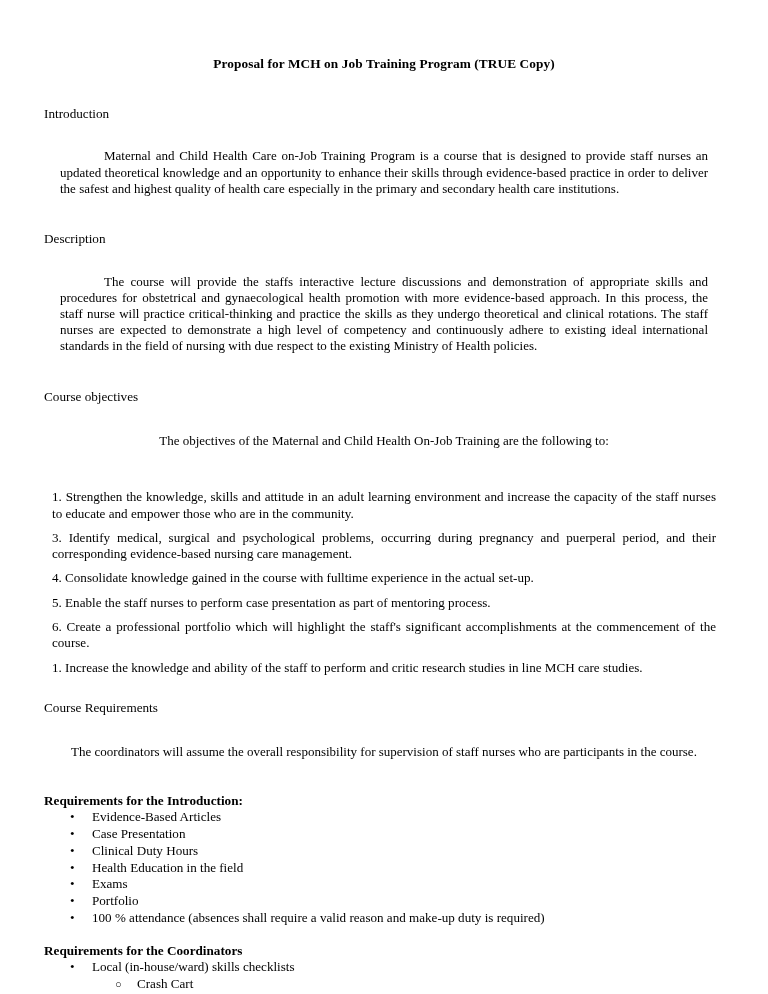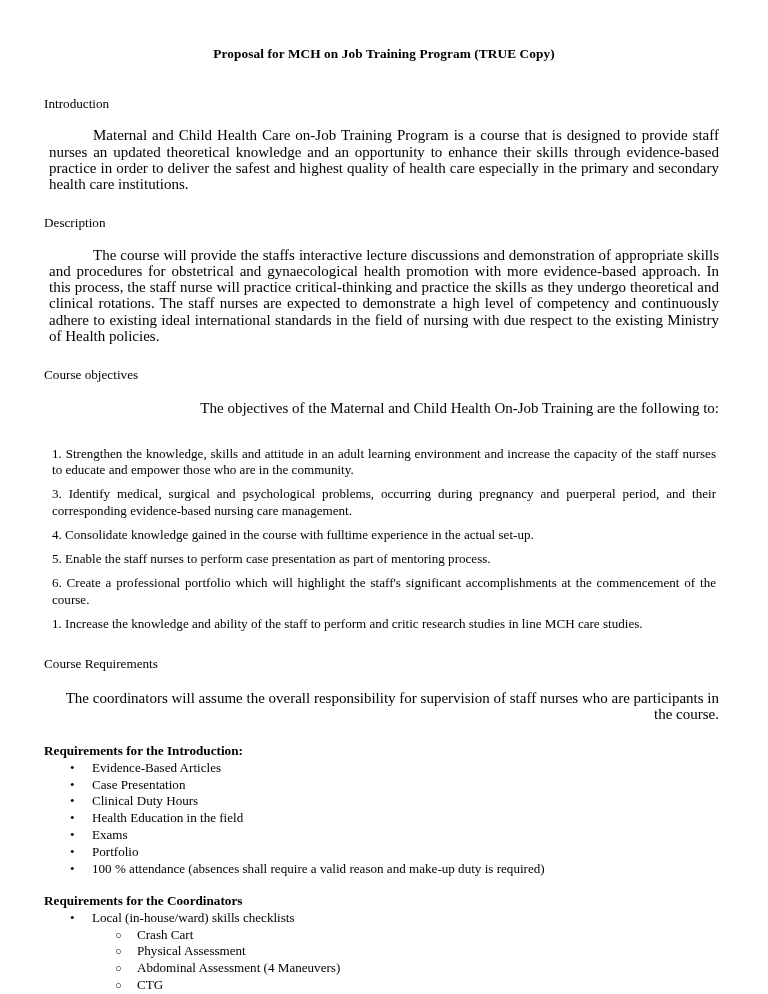--- a/index.html
+++ b/index.html
@@ -20,7 +20,7 @@
     width: 768px;
     height: 994px;
     box-sizing: border-box;
-    padding: 6px 44px;
+    padding: 16px 44px;
   }
 
   

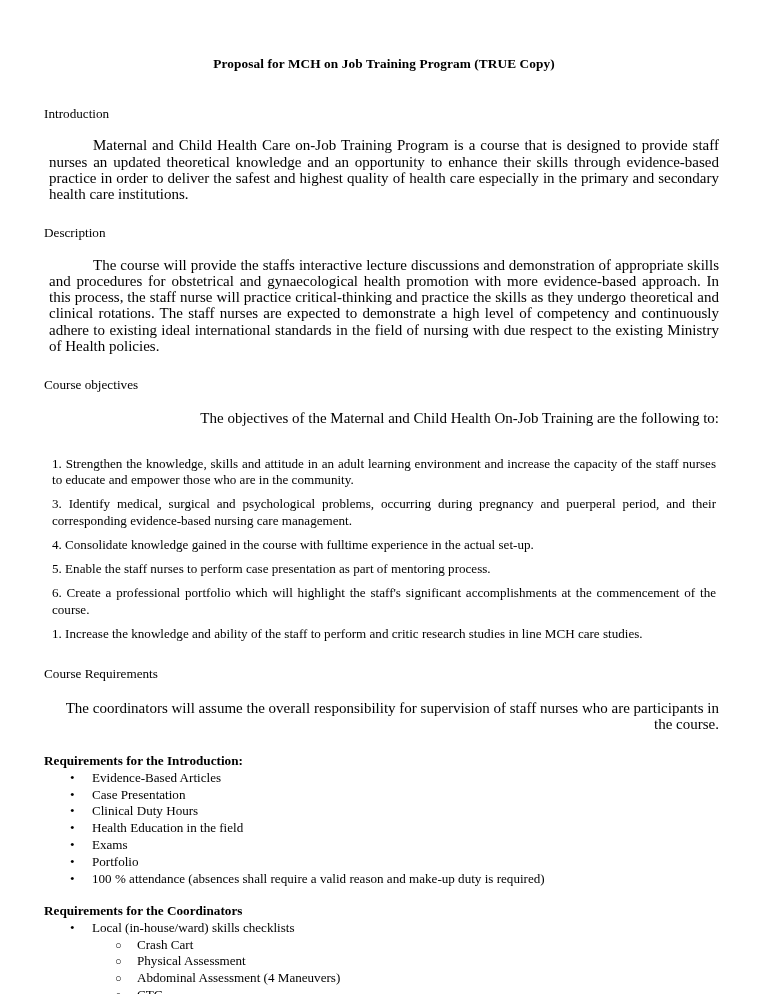--- a/index.html
+++ b/index.html
@@ -49,10 +49,10 @@
 
   
   .para {
-    font-size: 15px;
+    font-size: 13px;
     line-height: 16.2px;
     text-align: justify;
-    margin: 5px;
+    margin: 16px;
   }
   .para.indent::first-line {
     

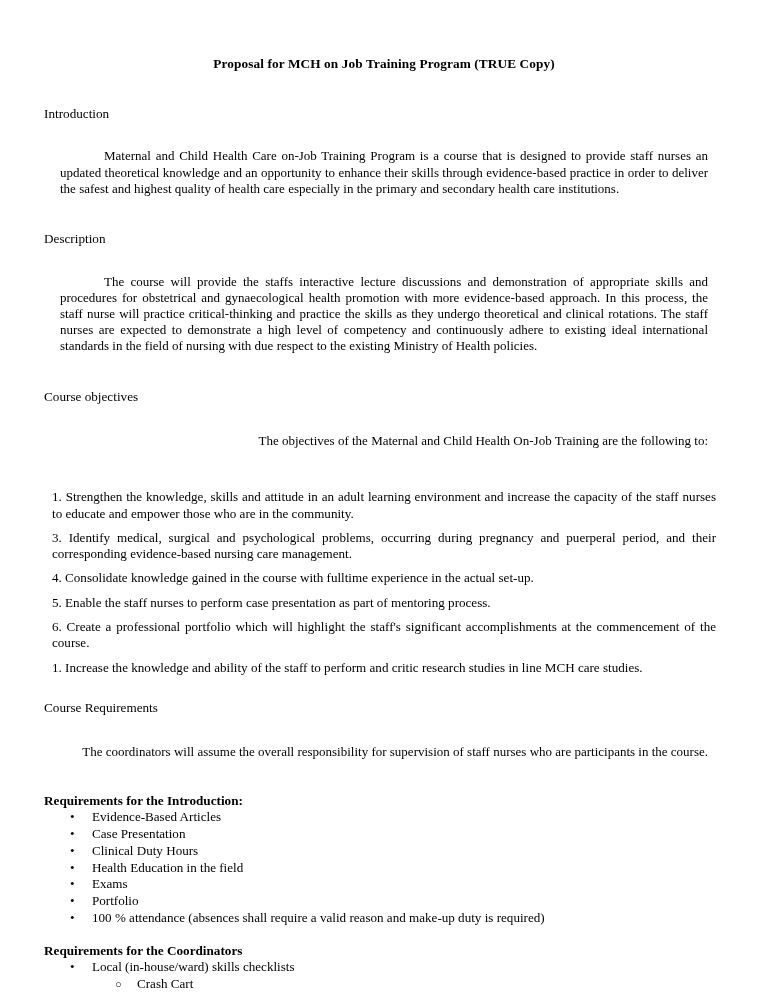--- a/index.html
+++ b/index.html
@@ -61,7 +61,7 @@
     text-indent: 44px;
   }
   .para.plain {
-    text-align: right;
+    text-align: center;
   }
   .gap-10 { height: 10px; }
   .gap-12 { height: 12px; }

